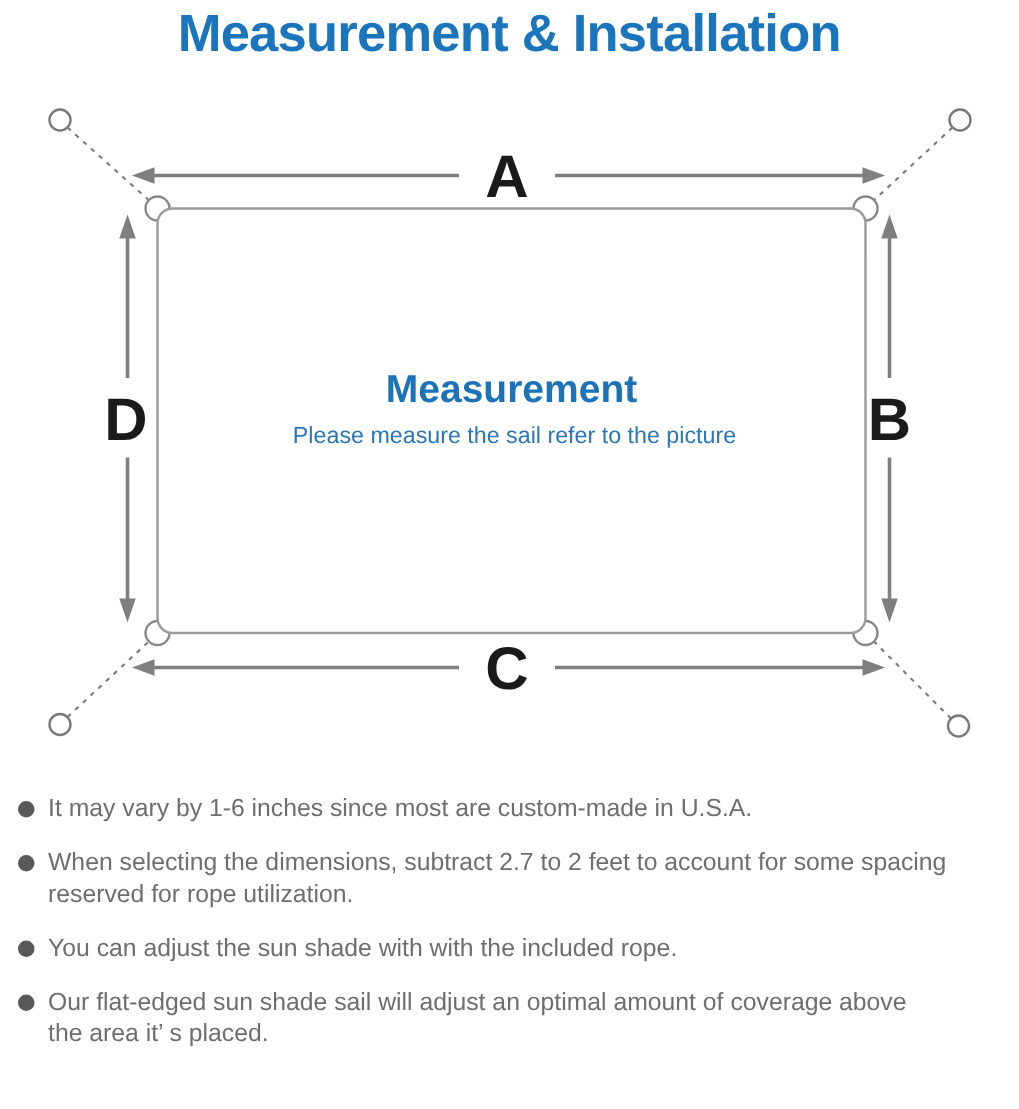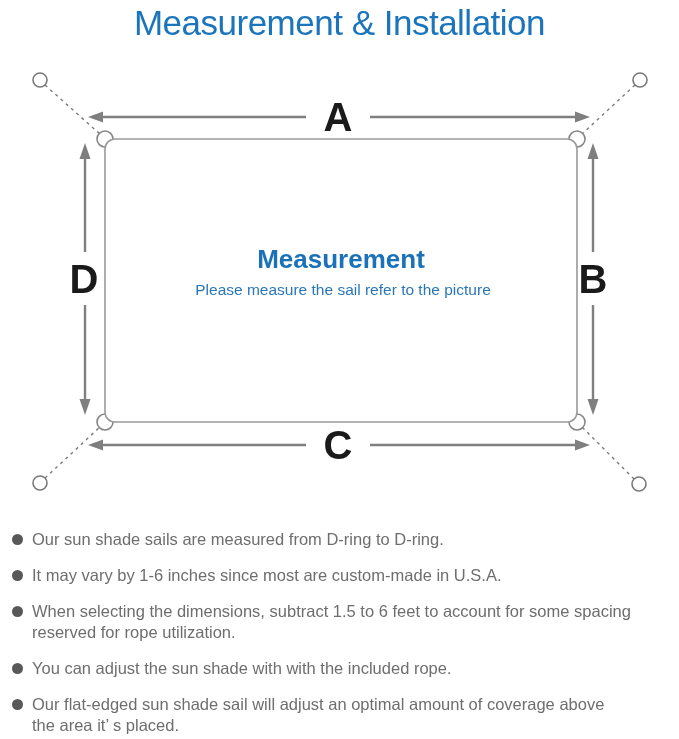--- a/index.html
+++ b/index.html
@@ -14,7 +14,7 @@
   .page-title {
     position:absolute; top:0; left:0; width:679px;
     text-align:center;
-    font-size:35px; font-weight:normal; letter-spacing:-0.5px;
+    font-size:35px; font-weight:bold; letter-spacing:-0.5px;
     line-height:46px;
     color:#1b75bc;
   }

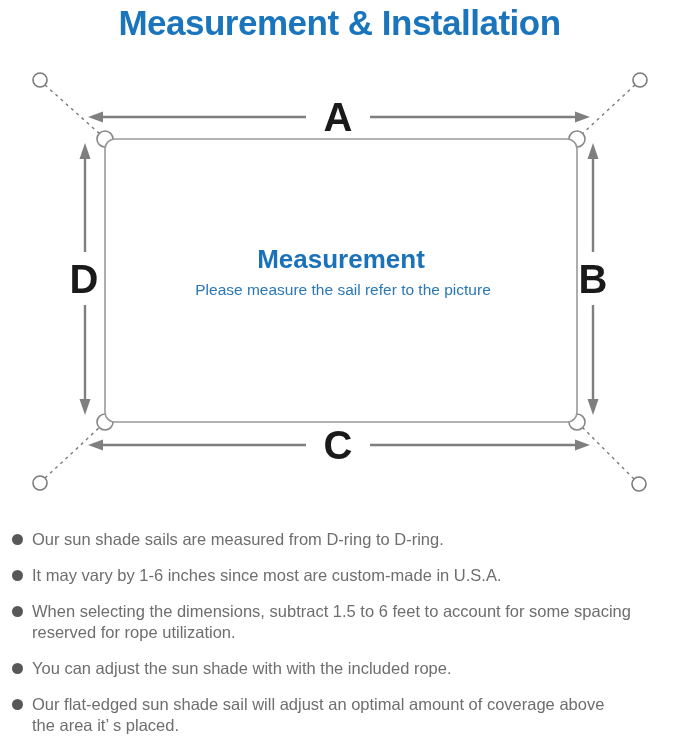--- a/index.html
+++ b/index.html
@@ -114,10 +114,6 @@
   <ul class="notes">
     <li class="note">
       <span class="dot"></span>
-      <span class="note-text">Our sun shade sails are measured from D-ring to D-ring.</span>
-    </li>
-    <li class="note">
-      <span class="dot"></span>
       <span class="note-text">It may vary by 1-6 inches since most are custom-made in U.S.A.</span>
     </li>
     <li class="note">

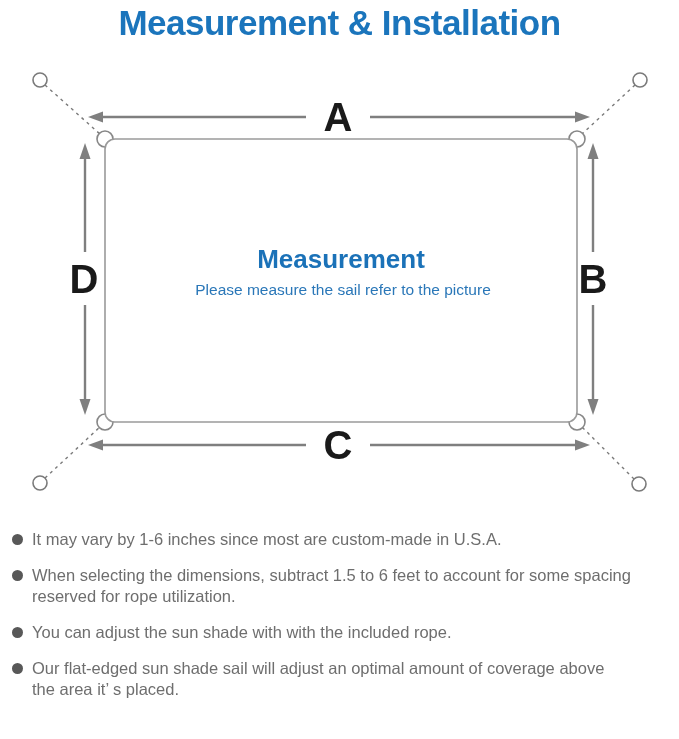--- a/index.html
+++ b/index.html
@@ -118,7 +118,7 @@
     </li>
     <li class="note">
       <span class="dot"></span>
-      <span class="note-text">When selecting the dimensions, subtract 1.5 to 6 feet to account for some spacing
+      <span class="note-text">When selecting the dimensions, subtract 2.7 to 2 feet to account for some spacing
 reserved for rope utilization.</span>
     </li>
     <li class="note">

